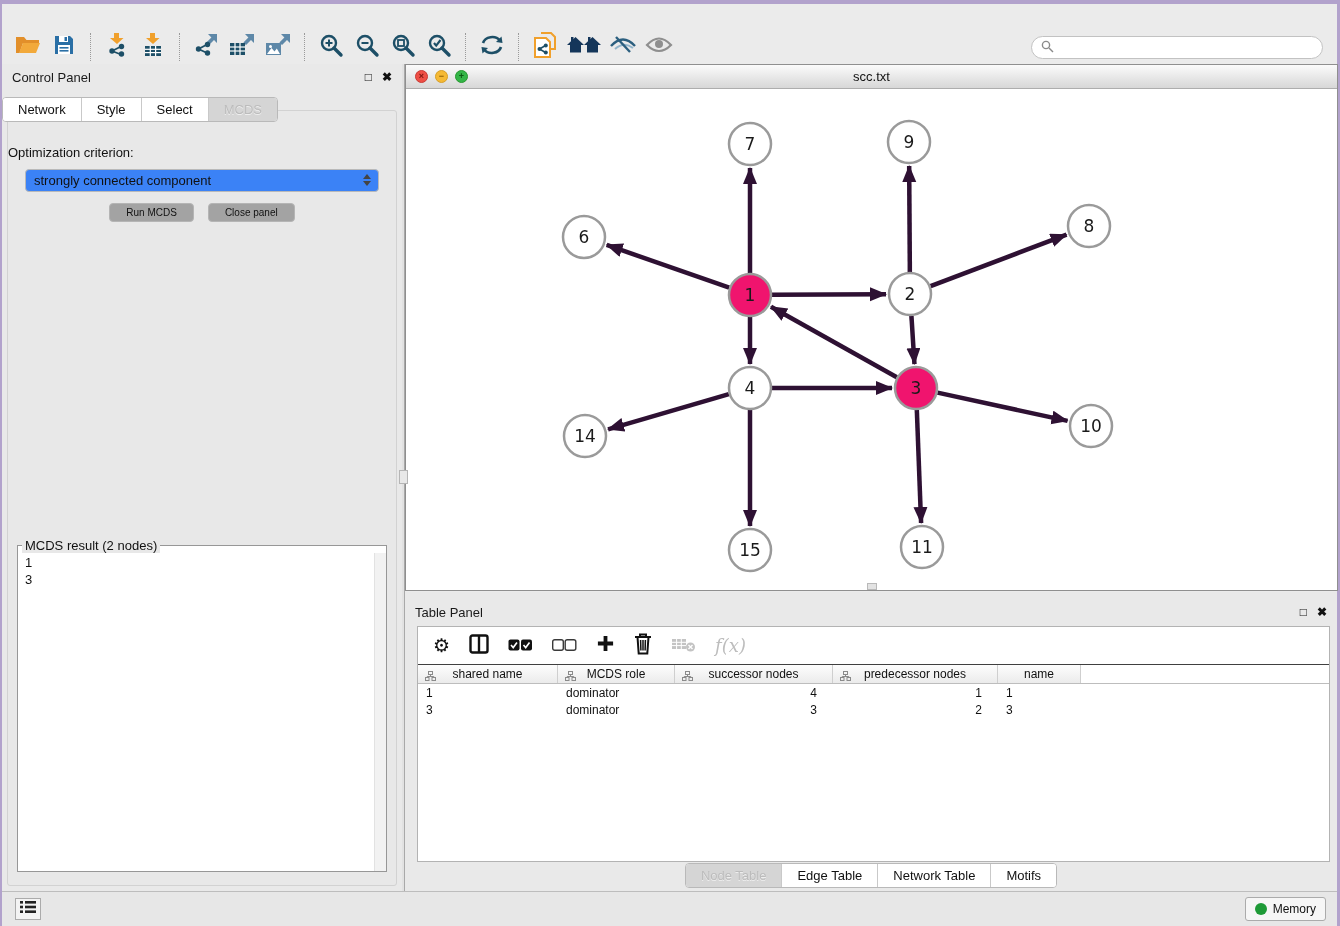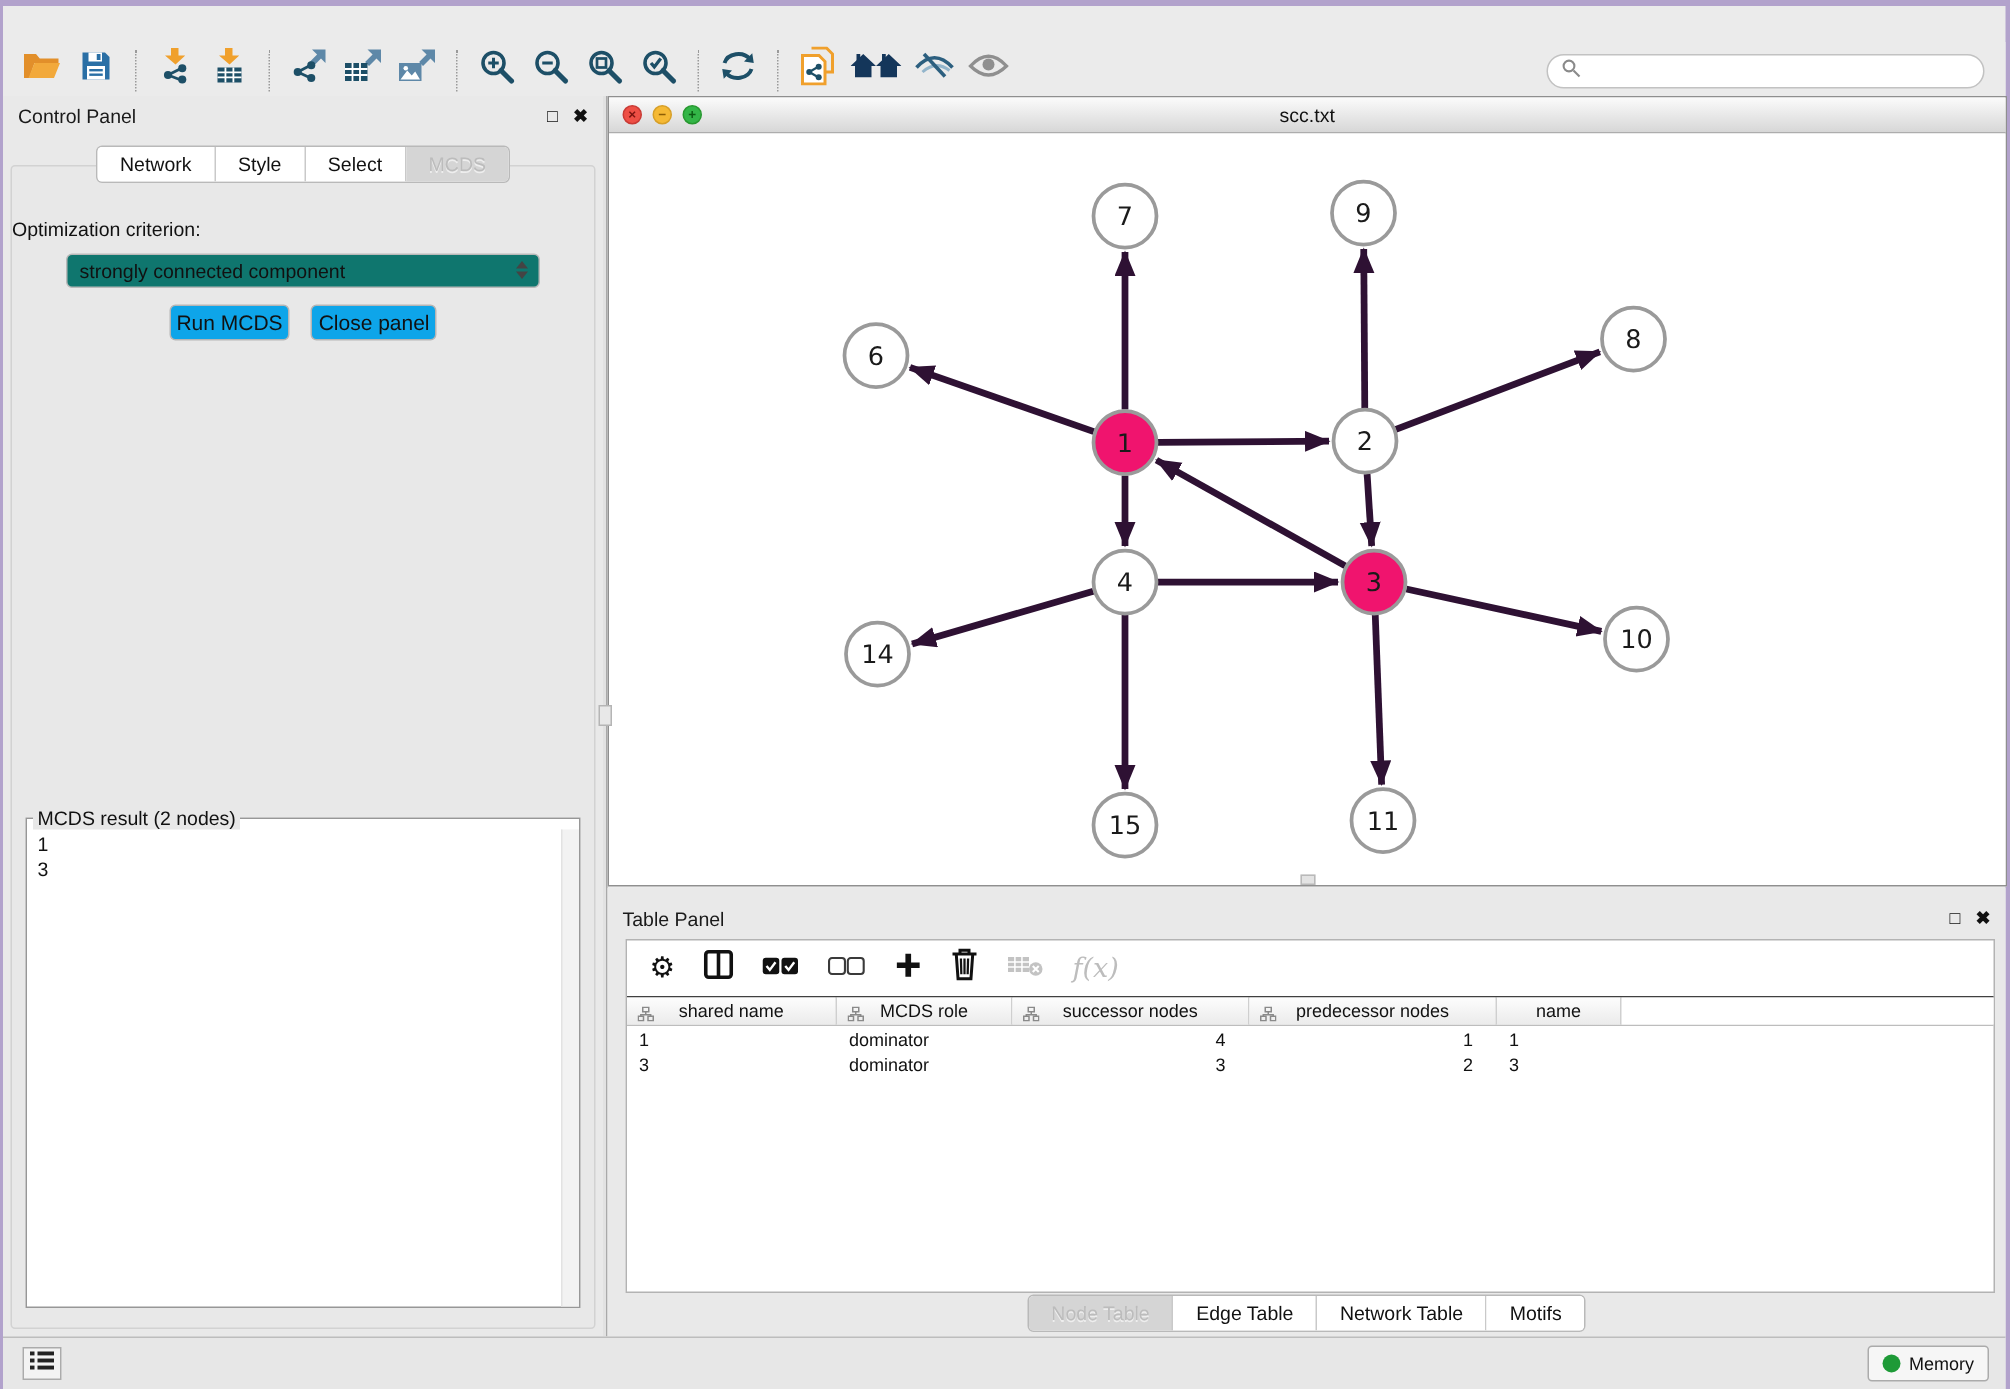--- a/index.html
+++ b/index.html
@@ -38,7 +38,7 @@
 
   
   .cp { position:absolute; left:0; top:60px; width:400px; height:827px; background:#e9e9e9; }
-  .cp-tabs { position:absolute; top:33px; left:0; right:0; display:flex; justify-content:center; z-index:2; }
+  .cp-tabs { position:absolute; top:33px; left:0; right:0; display:flex; z-index:2; }
   .tabgroup { display:inline-flex; background:#fff; border:1px solid #b9b9b9; border-radius:4px; overflow:hidden; font-size:13px; }
   .tab { padding:4px 15px; border-right:1px solid #c9c9c9; background:#fff; color:#111; white-space:nowrap; }
   .tab:last-child { border-right:none; }

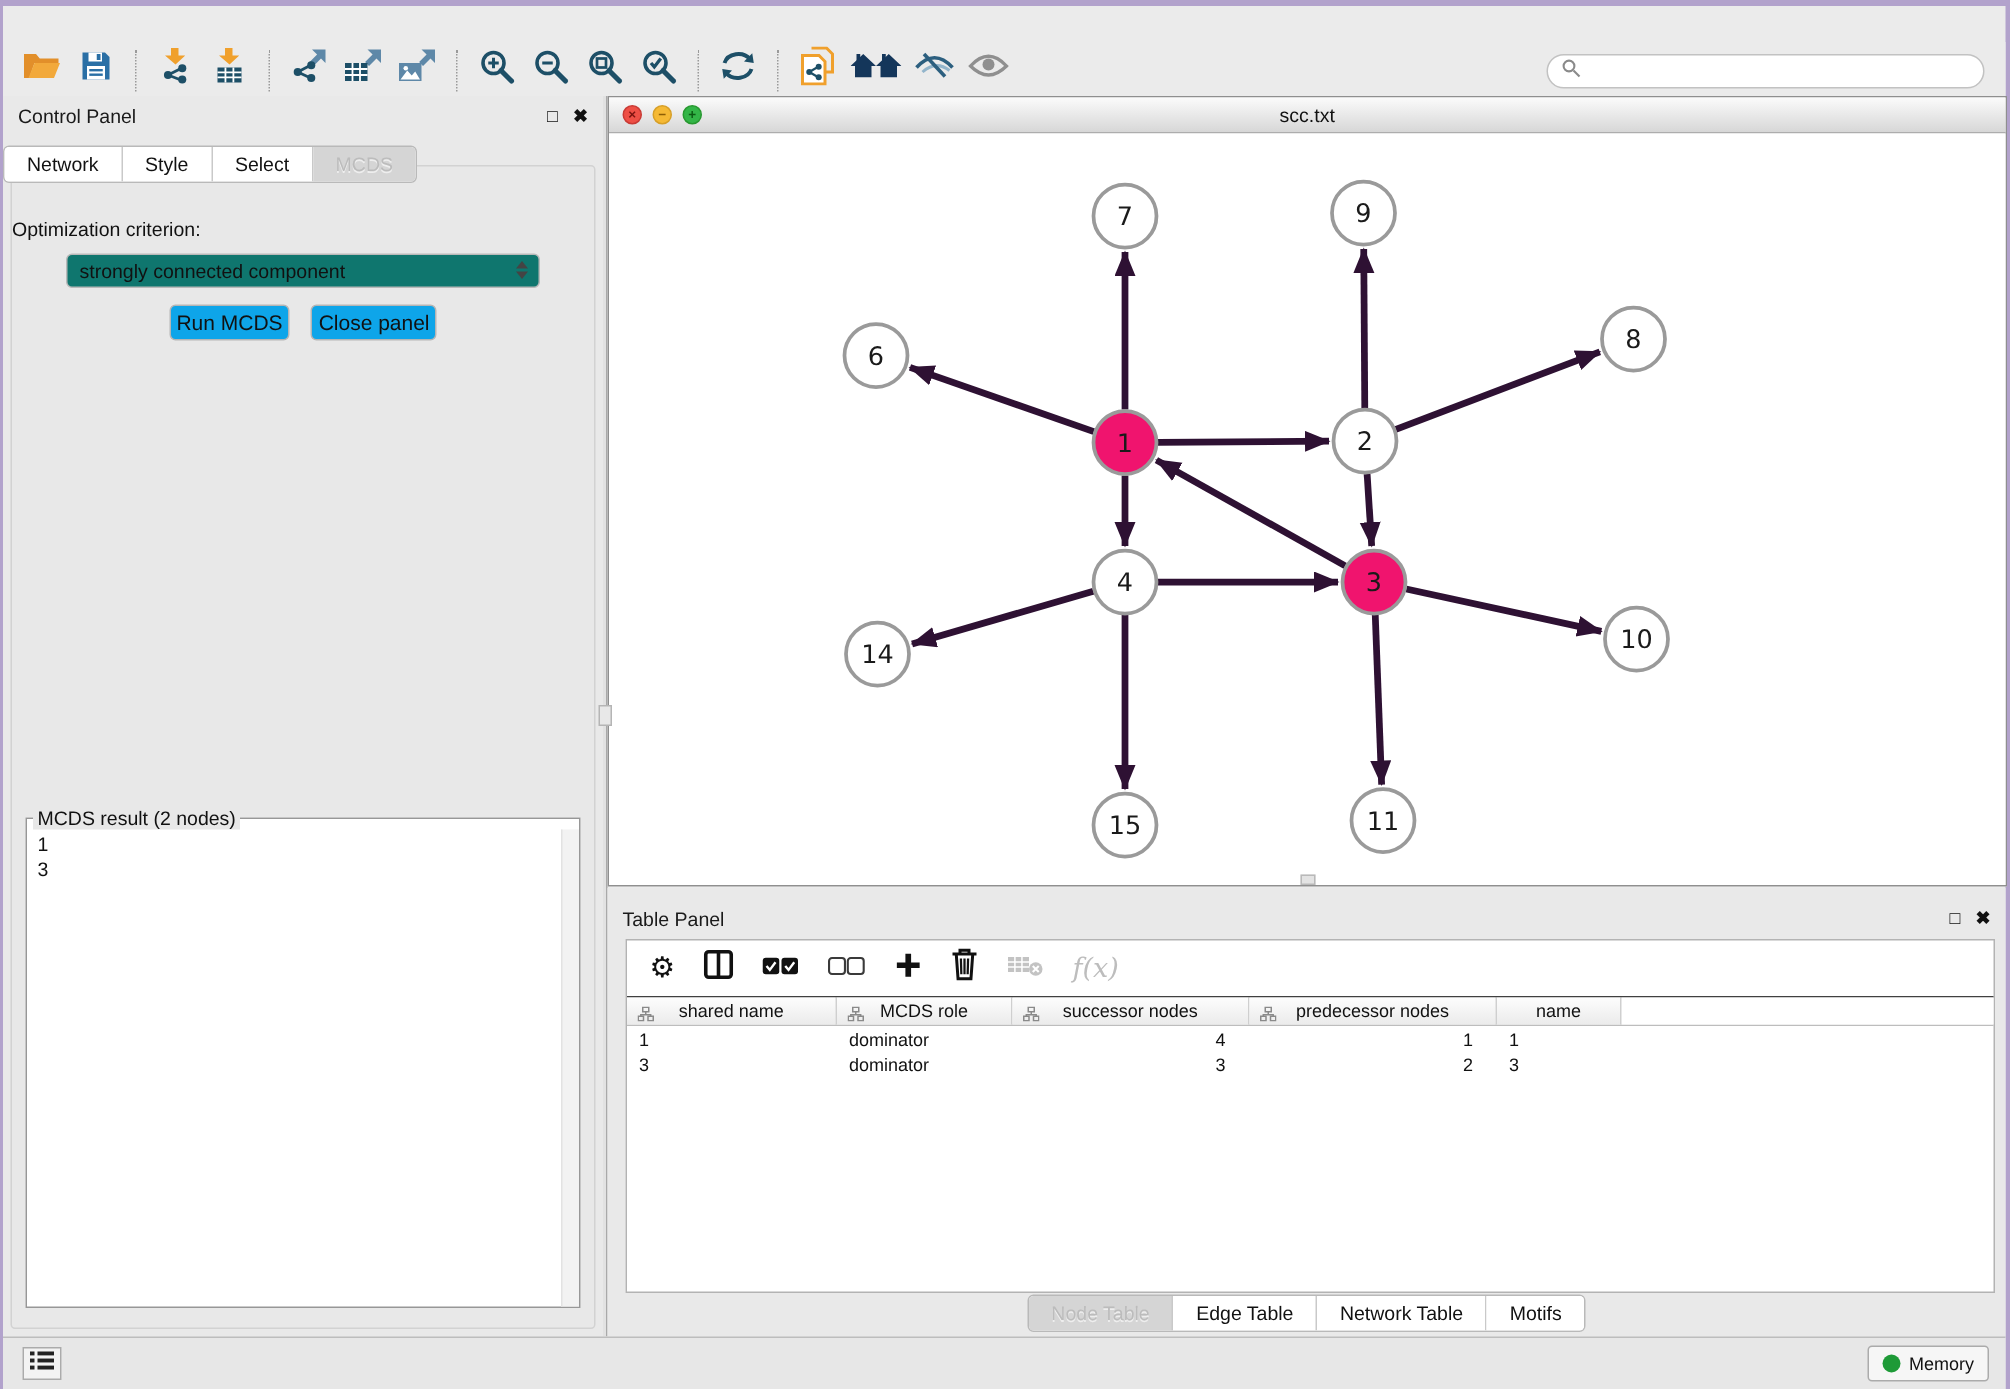--- a/index.html
+++ b/index.html
@@ -46,7 +46,7 @@
   .cp-content { position:absolute; top:46px; left:5px; right:5px; bottom:5px;
     border:1px solid #d2d2d2; border-radius:3px; background:#e8e8e8; }
   .opt-label { text-align:left; margin-top:34px; font-size:13px; color:#111; }
-  .select { margin:9px auto 0; width:316px; height:23px; background:#0f766e; border:1px solid #b9b9b9;
+  .select { margin:9px auto 0; width:354px; height:23px; background:#3b82f6; border:1px solid #b9b9b9;
     border-radius:4px; display:flex; align-items:center; padding:0 8px; font-size:13px; color:#111; position:relative; }
   .stepper { position:absolute; right:7px; top:4px; display:flex; flex-direction:column; gap:2px; align-items:center; }
   .tri-up { width:0; height:0; border-left:4px solid transparent; border-right:4px solid transparent; border-bottom:5px solid #444; }

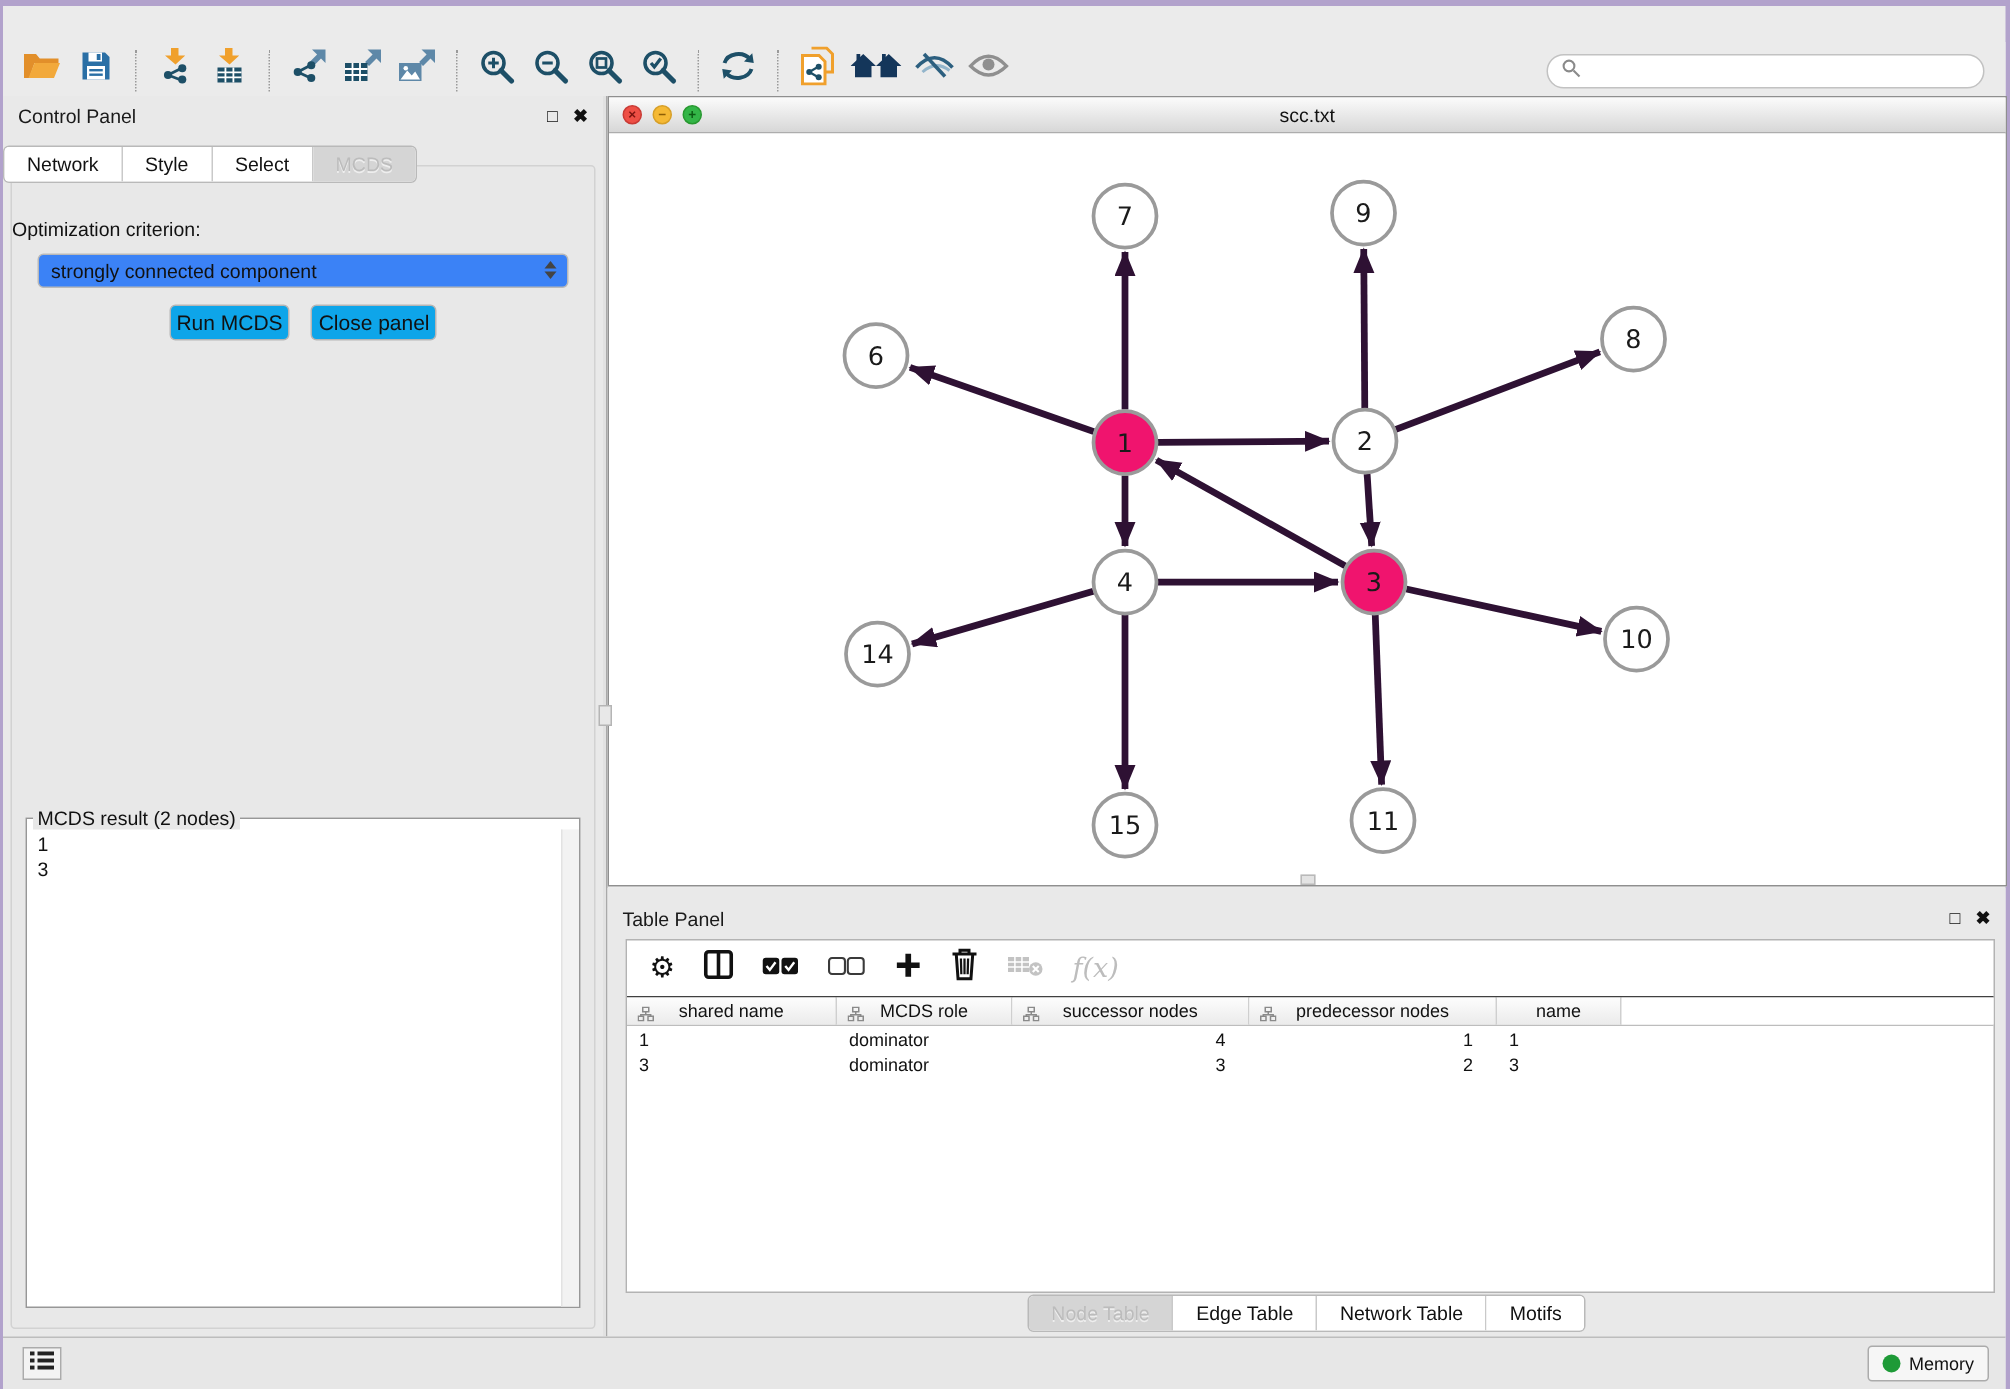--- a/index.html
+++ b/index.html
@@ -52,7 +52,7 @@
   .tri-up { width:0; height:0; border-left:4px solid transparent; border-right:4px solid transparent; border-bottom:5px solid #444; }
   .tri-down { width:0; height:0; border-left:4px solid transparent; border-right:4px solid transparent; border-top:5px solid #444; }
   .btn-row { display:flex; justify-content:center; gap:14px; margin-top:11px; }
-  .btn { background:#0ea5e9; border:1px solid #b5b5b5; border-radius:4px; padding:3px 4px; font-size:14px; color:#111; }
+  .btn { background:#a3a3a3; border:1px solid #b5b5b5; border-radius:4px; padding:3px 16px; font-size:10px; color:#111; }
   fieldset.result { position:absolute; left:9px; right:9px; top:427px; bottom:13px;
     border:1px solid #979797; background:#fff; margin:0; padding:0; }
   fieldset.result legend { font-size:13px; color:#111; margin-left:4px; padding:0 3px; background:#e8e8e8; }

